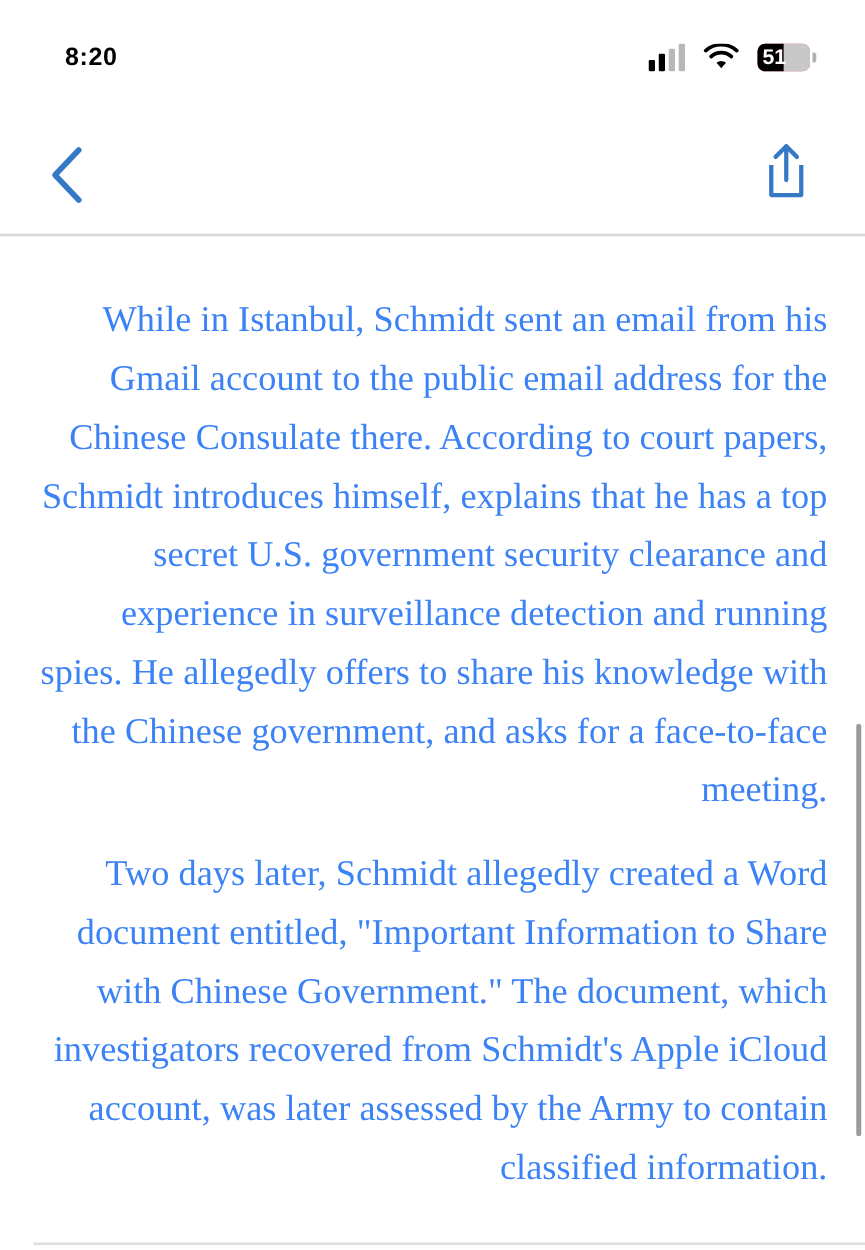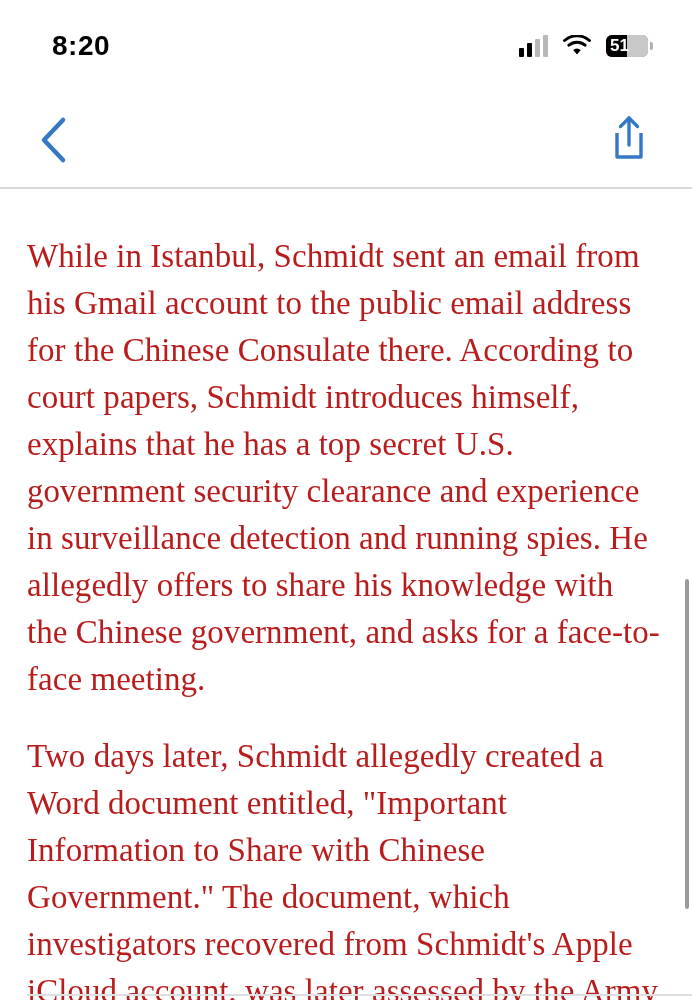--- a/index.html
+++ b/index.html
@@ -29,7 +29,7 @@
     padding: 0 44px 0 52px;
   }
   .status-time {
-    font-size: 28px;
+    font-size: 20px;
     font-weight: bold;
     color: #000000;
     letter-spacing: 0.5px;

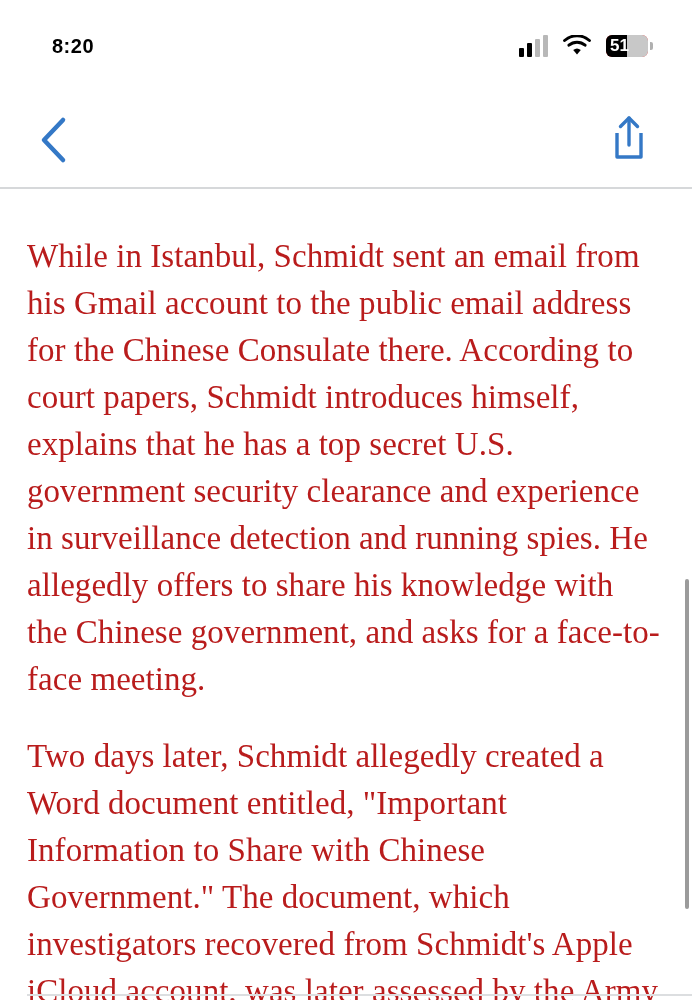--- a/index.html
+++ b/index.html
@@ -144,10 +144,11 @@
   }
   .article p {
     font-family: "Liberation Serif", serif;
-    font-size: 33px;
+    font-size: 29px;
     line-height: 47px;
-    color: #b91c1c;
+    color: #3b82f6;
     letter-spacing: 0.05px;
+    text-align: right;
   }
   .article p + p { margin-top: 30px; font-family: Liberation Serif, serif; }
 

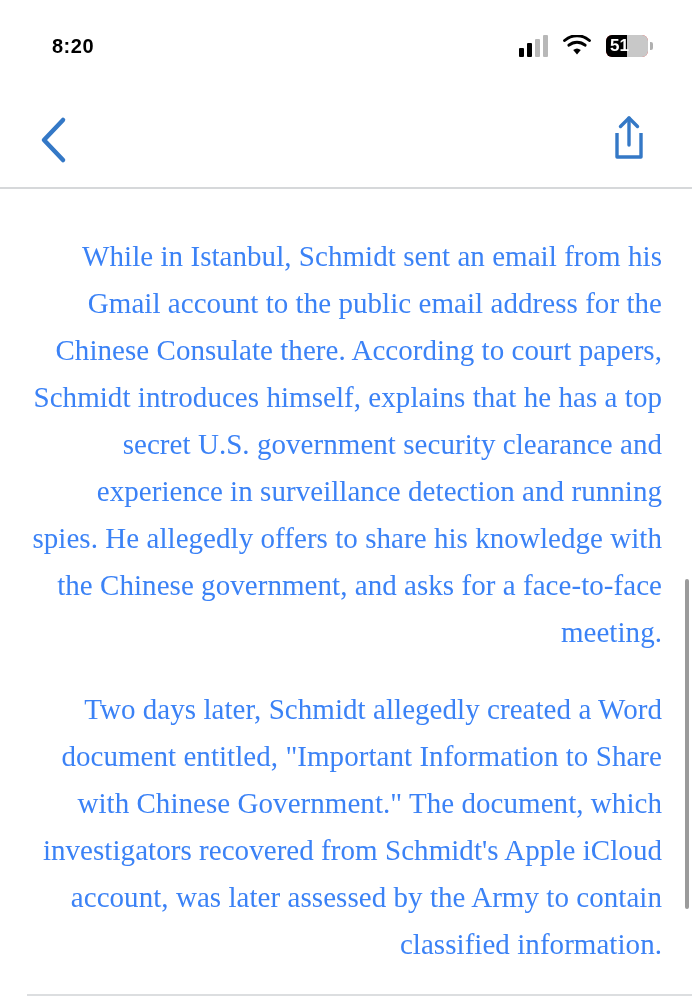--- a/index.html
+++ b/index.html
@@ -150,7 +150,7 @@
     letter-spacing: 0.05px;
     text-align: right;
   }
-  .article p + p { margin-top: 30px; font-family: Liberation Serif, serif; }
+  .article p + p { margin-top: 20px; font-family: Liberation Serif, serif; }
 
   .bottom-rule {
     position: absolute;

